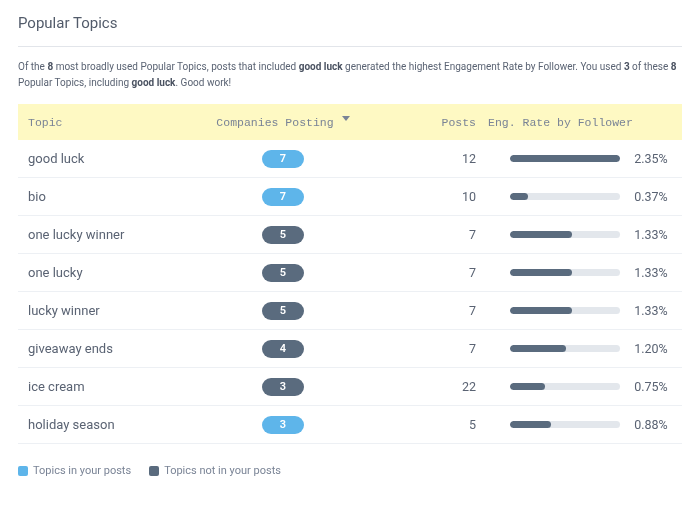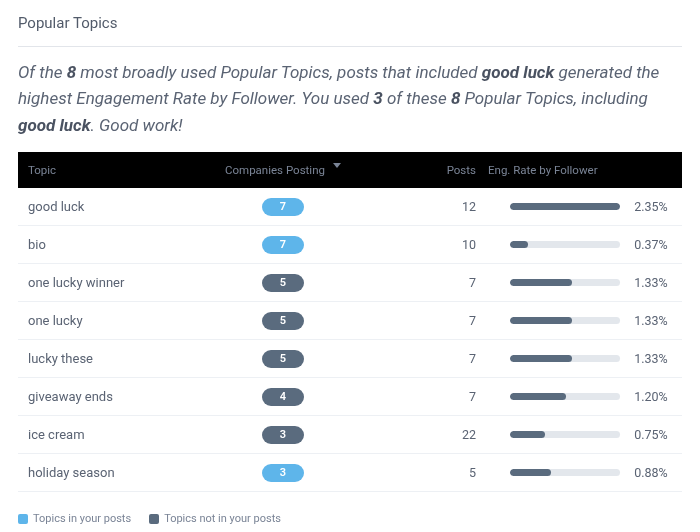--- a/index.html
+++ b/index.html
@@ -8,7 +8,7 @@
   .title { font-size: 15px; color: #525b6a; font-weight: 400; }
   .subtitle { font-size: 12px; color: #8a93a2; margin-top: 6px; }
   .divider { height: 1px; background: #e2e5ea; margin: 14px 0 12px 0; }
-  .summary { font-size: 17px; color: #5a6373; line-height: 1.55; font-style: italic; }
+  .summary { font-size: 10px; color: #5a6373; line-height: 1.55; }
   .summary b { font-weight: 700; color: #4a5261; }
   .table { margin-top: 14px; }
   .thead, .row { display: flex; align-items: center; }

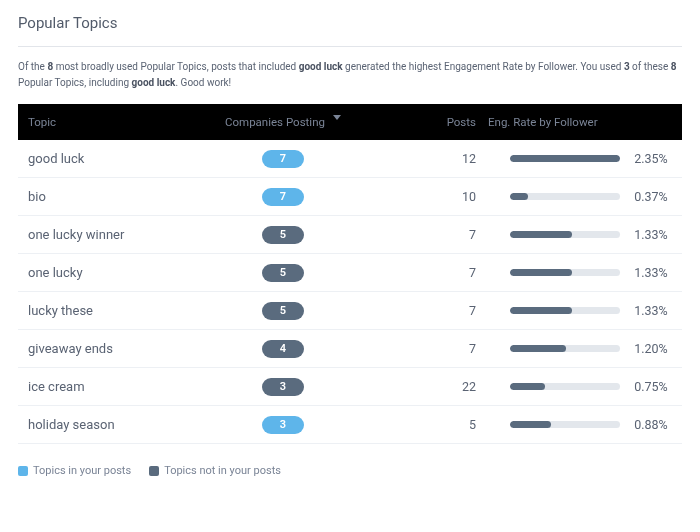--- a/index.html
+++ b/index.html
@@ -12,7 +12,7 @@
   .summary b { font-weight: 700; color: #4a5261; }
   .table { margin-top: 14px; }
   .thead, .row { display: flex; align-items: center; }
-  .thead { background: #000000; height: 36px; font-size: 11.5px; color: #7a8496; }
+  .thead { background: #fef9c3; height: 36px; font-size: 11.5px; color: #7a8496; font-family: Liberation Mono, monospace; }
   .col-topic { flex: 0 0 190px; padding-left: 10px; }
   .col-comp  { flex: 0 0 150px; text-align: center; display: flex; justify-content: center; align-items: center; }
   .col-posts { flex: 0 0 130px; text-align: right; padding-right: 12px; }

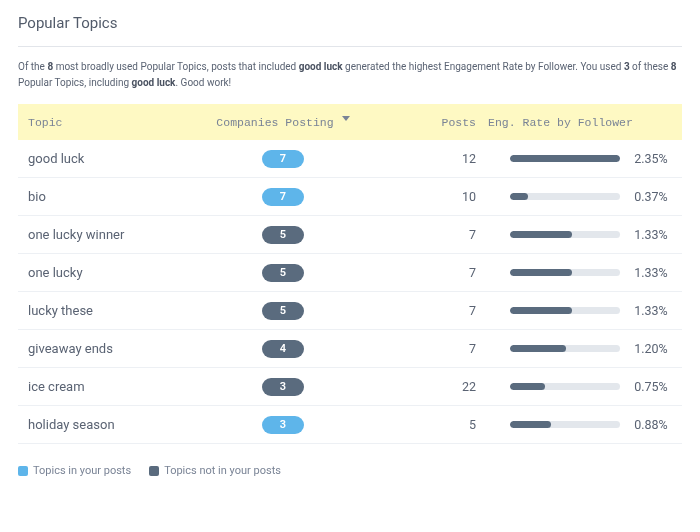--- a/index.html
+++ b/index.html
@@ -112,7 +112,7 @@
           </div>
         </div>
         <div class="row">
-          <div class="col-topic">lucky these</div>
+          <div class="col-topic">lucky winner</div>
           <div class="col-comp">
             <span class="pill gray">5</span>
           </div>

